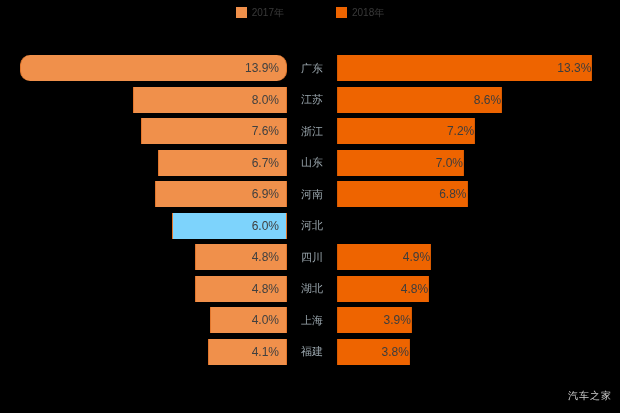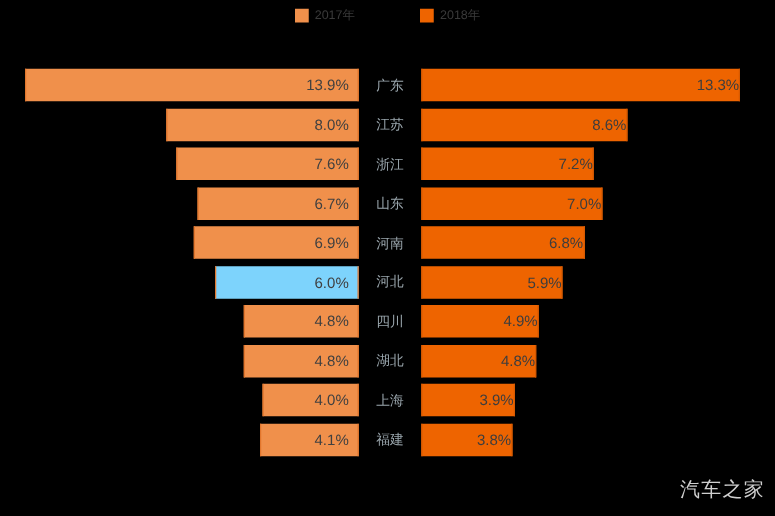--- a/index.html
+++ b/index.html
@@ -157,7 +157,7 @@
 
   <div id="plot">
       <div class="row" style="top: 55px;">
-        <div class="bar bar-left" style="width: 266.88px; left: 20.12px; background: rgb(240, 144, 75);">
+        <div class="bar bar-left" style="width: 266.88px; left: 20.12px; background: rgb(240, 144, 75); border-radius: 10px;">
           <span class="bar-value">13.9%</span>
         </div>
         <div class="cat-label">广东</div>

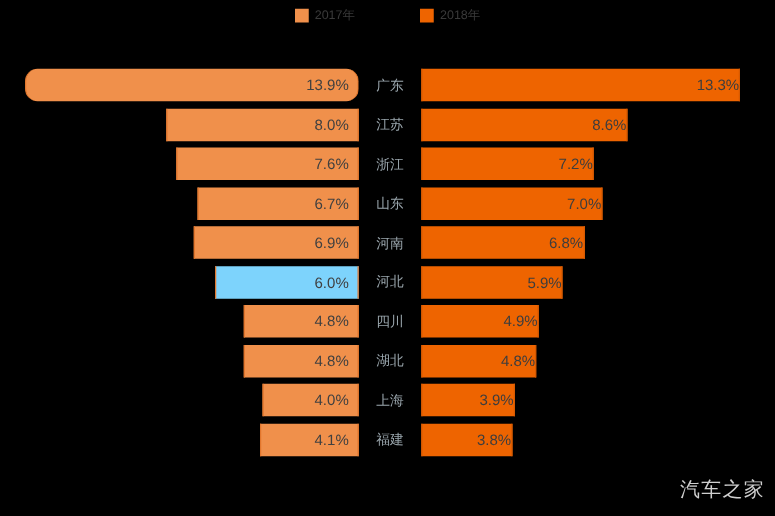--- a/index.html
+++ b/index.html
@@ -188,7 +188,7 @@
           <span class="bar-value">6.7%</span>
         </div>
         <div class="cat-label">山东</div>
-        <div class="bar bar-right" style="width: 145px; left: 337px; background: rgb(238, 100, 0);">
+        <div class="bar bar-right" style="width: 127px; left: 337px; background: rgb(238, 100, 0);">
           <span class="bar-value">7.0%</span>
         </div>
       </div>

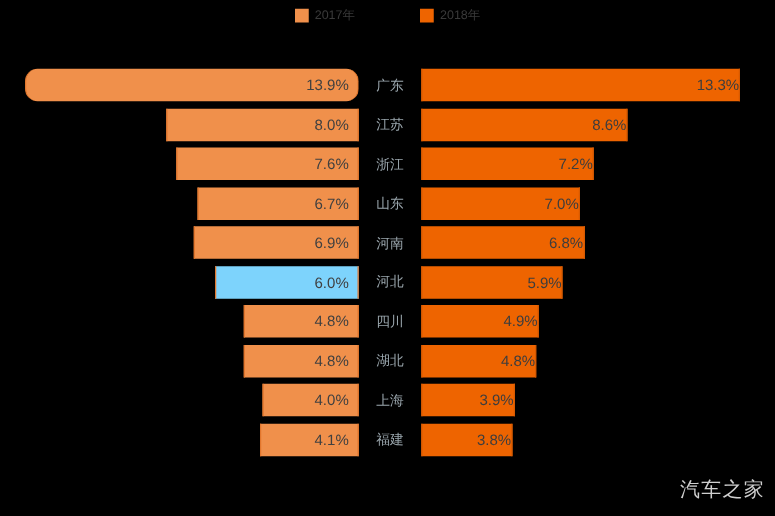--- a/index.html
+++ b/index.html
@@ -206,9 +206,6 @@
           <span class="bar-value">6.0%</span>
         </div>
         <div class="cat-label">河北</div>
-        <div class="bar bar-right" style="width: 113.28px; left: 337px; background: rgb(238, 100, 0);">
-          <span class="bar-value">5.9%</span>
-        </div>
       </div>
       <div class="row" style="top: 244px;">
         <div class="bar bar-left" style="width: 92.16px; left: 194.84px; background: rgb(240, 144, 75);">

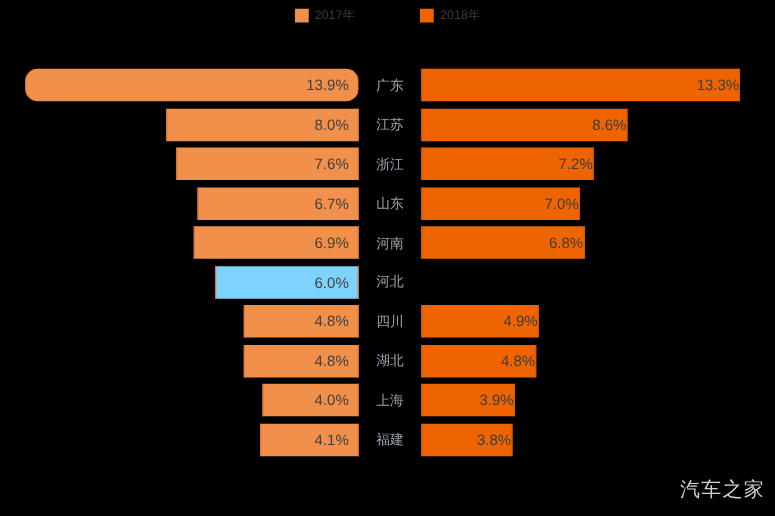--- a/index.html
+++ b/index.html
@@ -133,7 +133,7 @@
     position: absolute;
     right: 8px;
     bottom: 10px;
-    font-size: 16px;
+    font-size: 10px;
     color: #cfcfcf;
     letter-spacing: 1px;
     white-space: nowrap;

